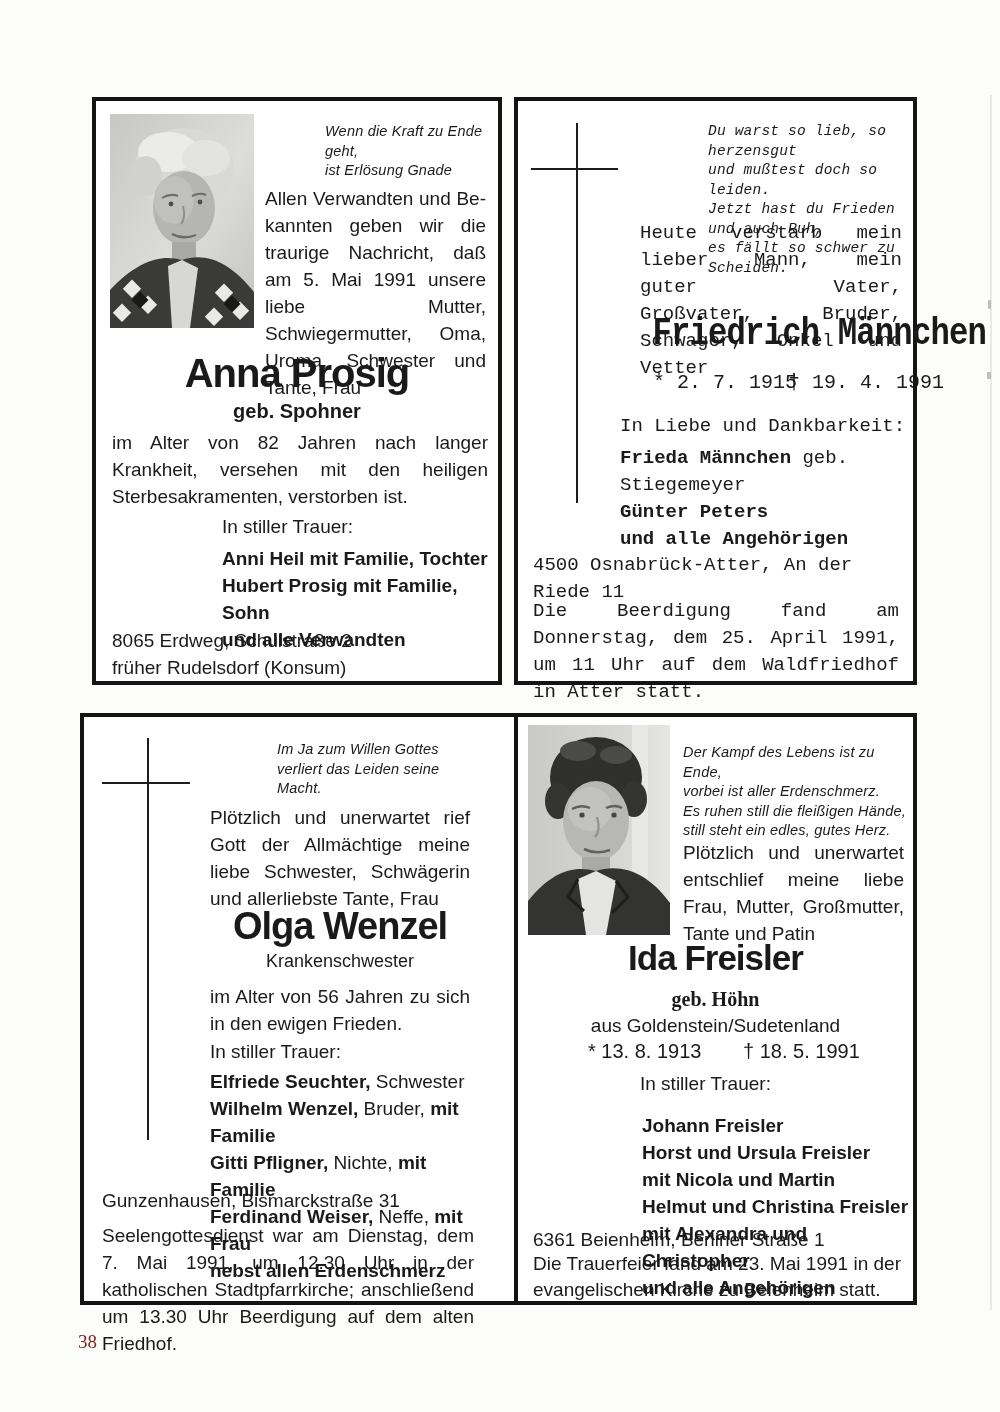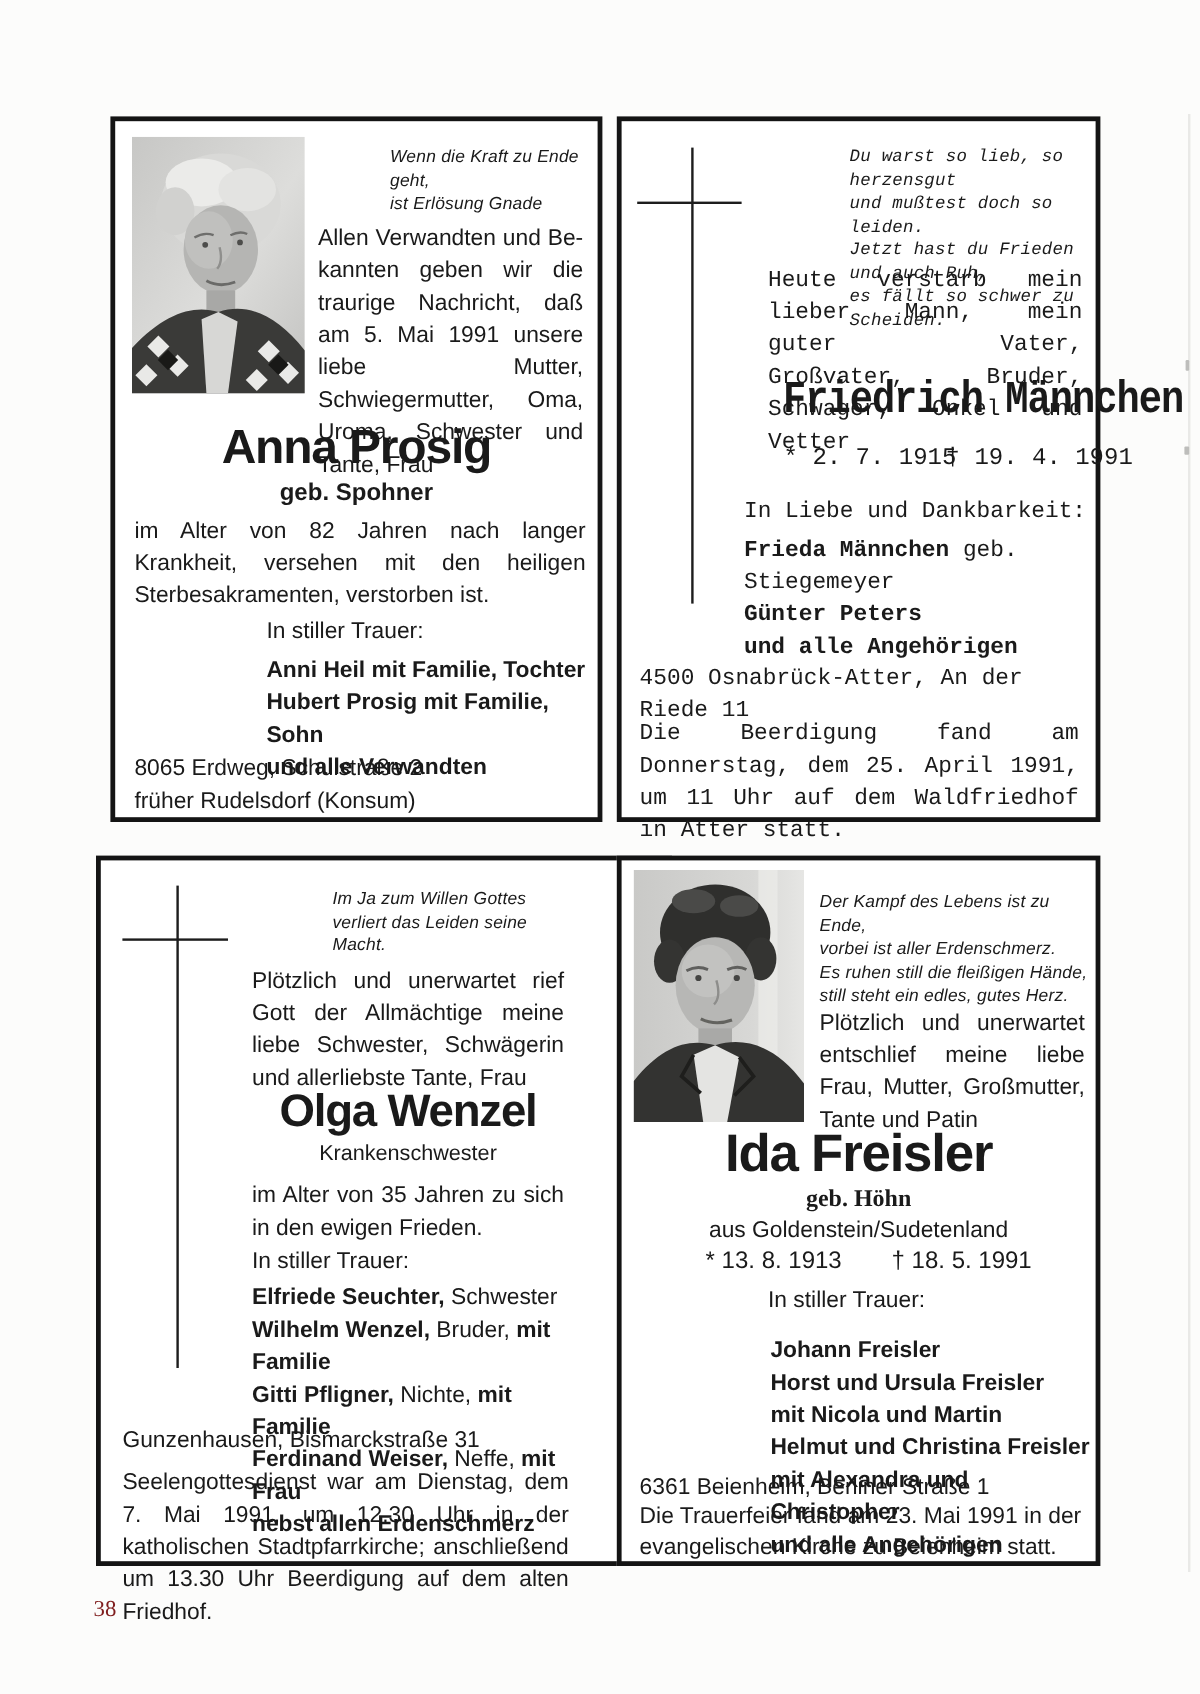--- a/index.html
+++ b/index.html
@@ -224,7 +224,7 @@
 
     <div class="body just" style="left:165px;top:122px;width:221px;">Plötzlich und unerwartet ent­schlief meine liebe Frau, Mutter, Großmutter, Tante und Patin</div>
 
-    <div class="dname" style="top:223px;font-size:44px;"><span class="inner">Ida Freisler</span></div>
+    <div class="dname" style="top:223px;font-size:35px;"><span class="inner">Ida Freisler</span></div>
 
     <div class="subname" style="left:0;right:0;top:270px;font-family:Liberation Serif, serif;">geb. Höhn</div>
 

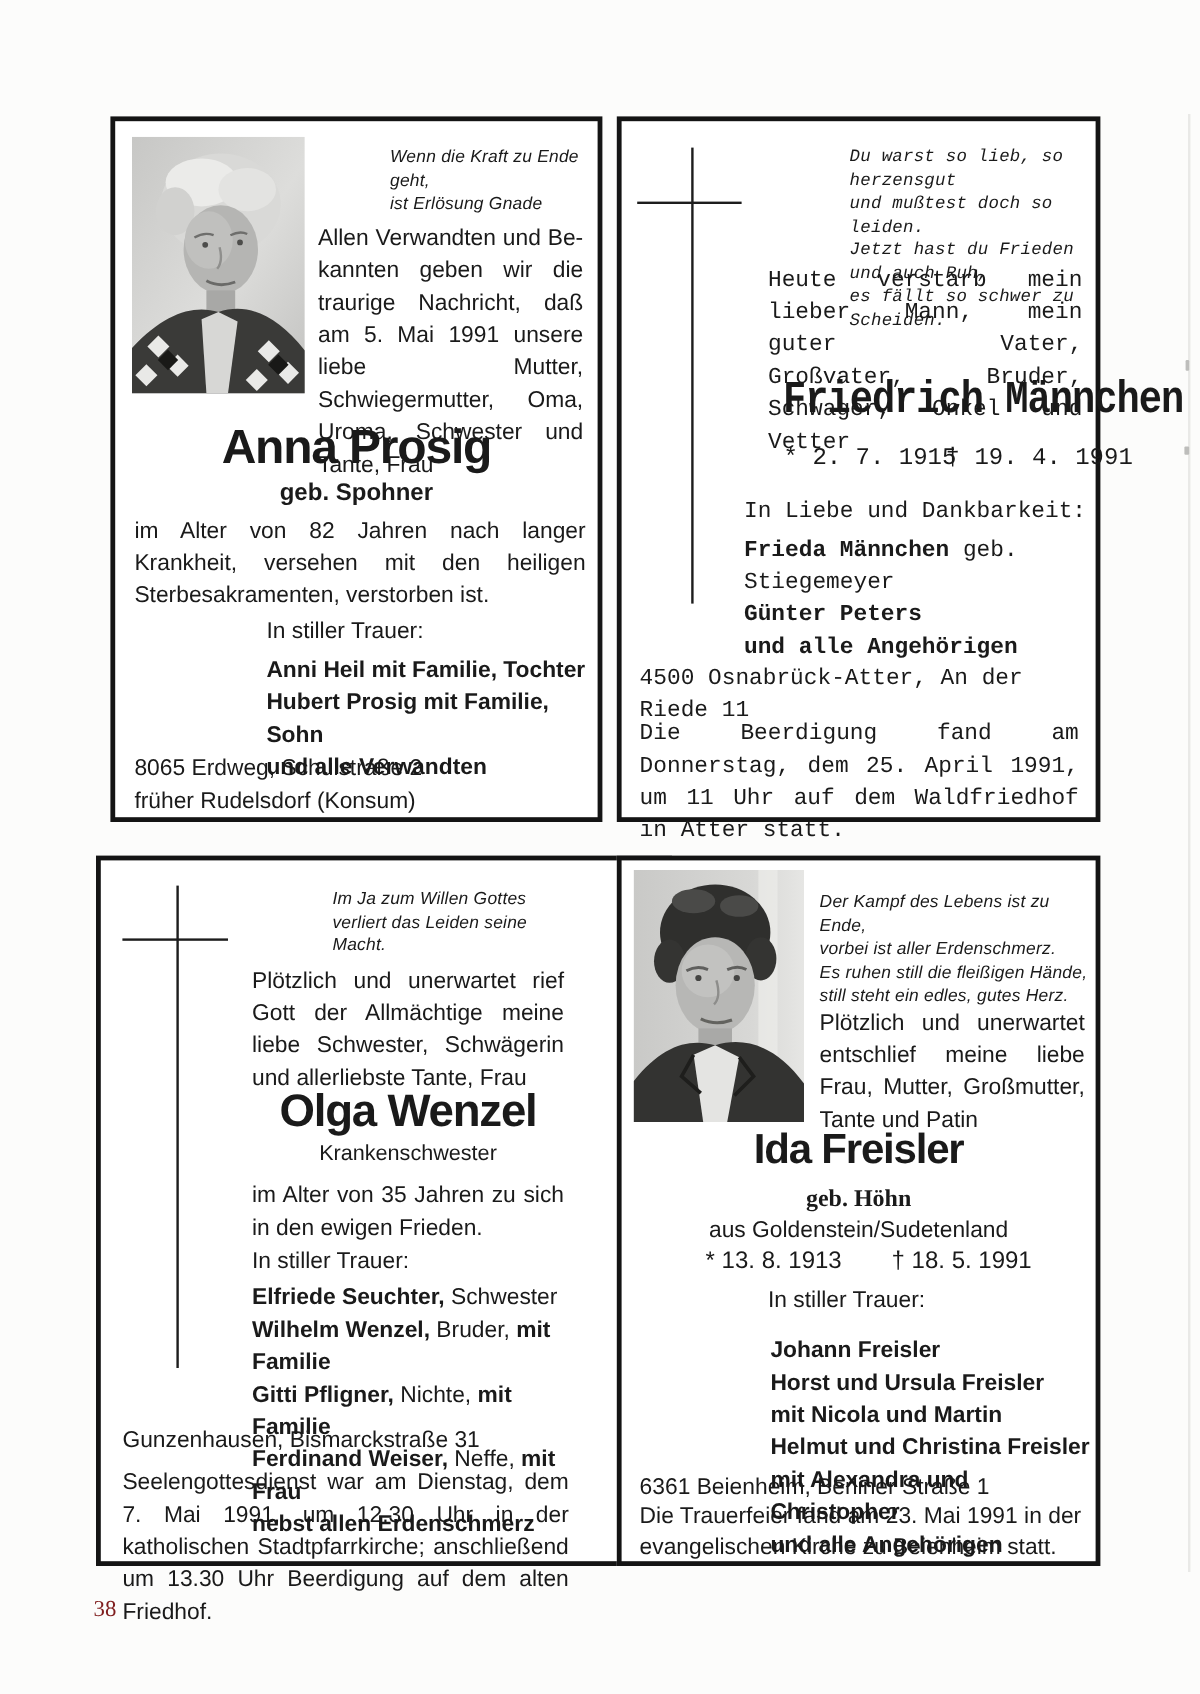--- a/index.html
+++ b/index.html
@@ -168,7 +168,7 @@
 
     <div class="centerline" style="left:126px;width:260px;top:232px;font-size:18px;">Krankenschwester</div>
 
-    <div class="body just" style="left:126px;top:266px;width:260px;">im Alter von 35 Jahren zu sich in den ewigen Frieden.</div>
+    <div class="body just" style="left:126px;top:266px;width:260px;">im Alter von 56 Jahren zu sich in den ewigen Frieden.</div>
 
     <div class="body" style="left:126px;top:321px;">In stiller Trauer:</div>
 

